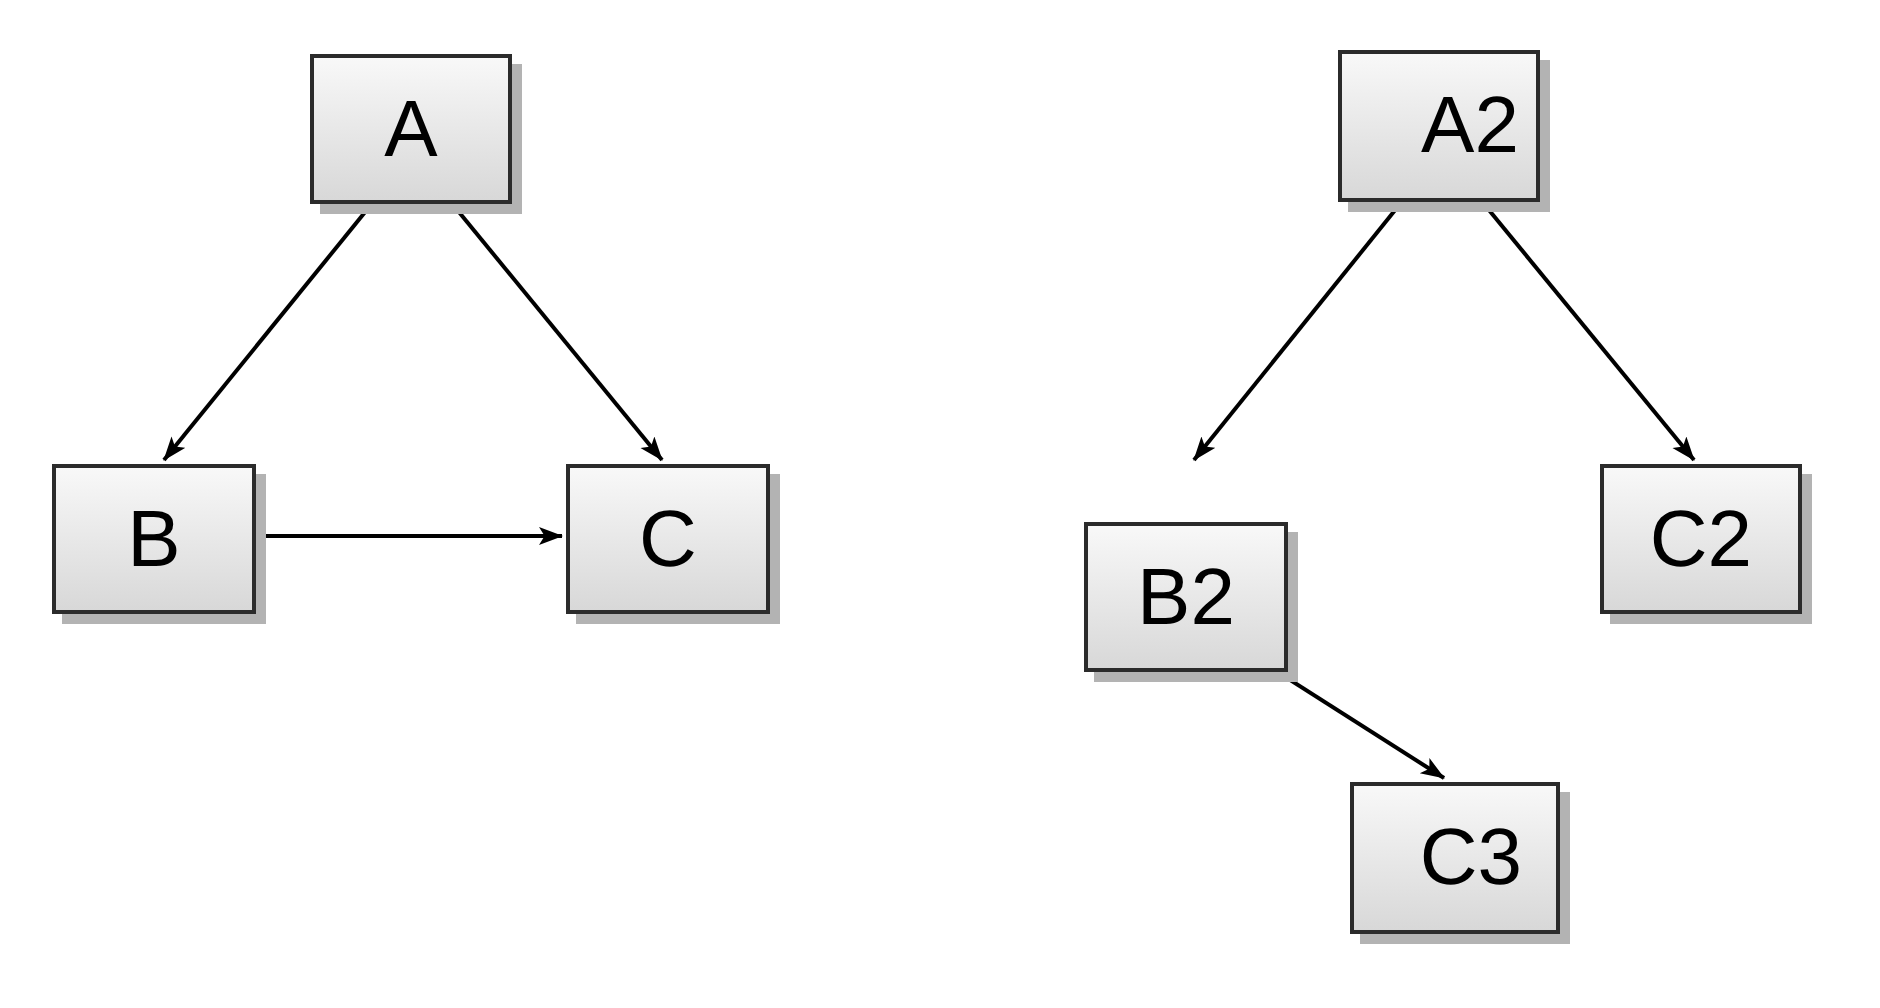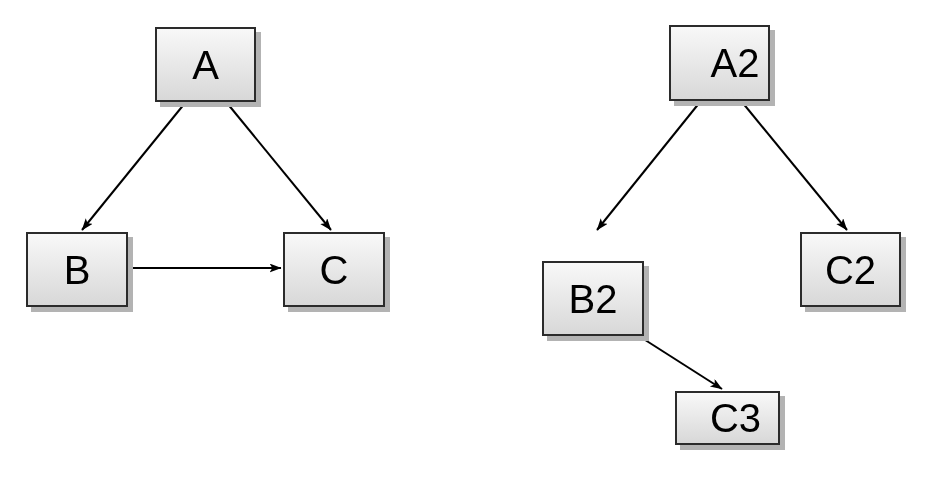--- a/index.html
+++ b/index.html
@@ -74,7 +74,7 @@
     <div class="node" style="left: 800px; top: 232px; width: 101px; height: 75px; background: linear-gradient(rgb(248, 248, 248) 0%, rgb(216, 216, 216) 100%); border: 2px solid rgb(43, 43, 43); box-shadow: rgb(179, 179, 179) 5px 5px 0px 0px;">
       <span class="node-label" style="color: rgb(0, 0, 0); text-align: right;">C2</span>
     </div>
-    <div class="node" style="left: 675px; top: 391px; width: 105px; height: 54px; background: linear-gradient(rgb(248, 248, 248) 0%, rgb(216, 216, 216) 100%); border: 2px solid rgb(43, 43, 43); box-shadow: rgb(179, 179, 179) 5px 5px 0px 0px; padding-left: 16px;">
+    <div class="node" style="left: 675px; top: 391px; width: 105px; height: 76px; background: linear-gradient(rgb(248, 248, 248) 0%, rgb(216, 216, 216) 100%); border: 2px solid rgb(43, 43, 43); box-shadow: rgb(179, 179, 179) 5px 5px 0px 0px; padding-left: 16px;">
       <span class="node-label" style="color: rgb(0, 0, 0);">C3</span>
     </div>
   </div>

